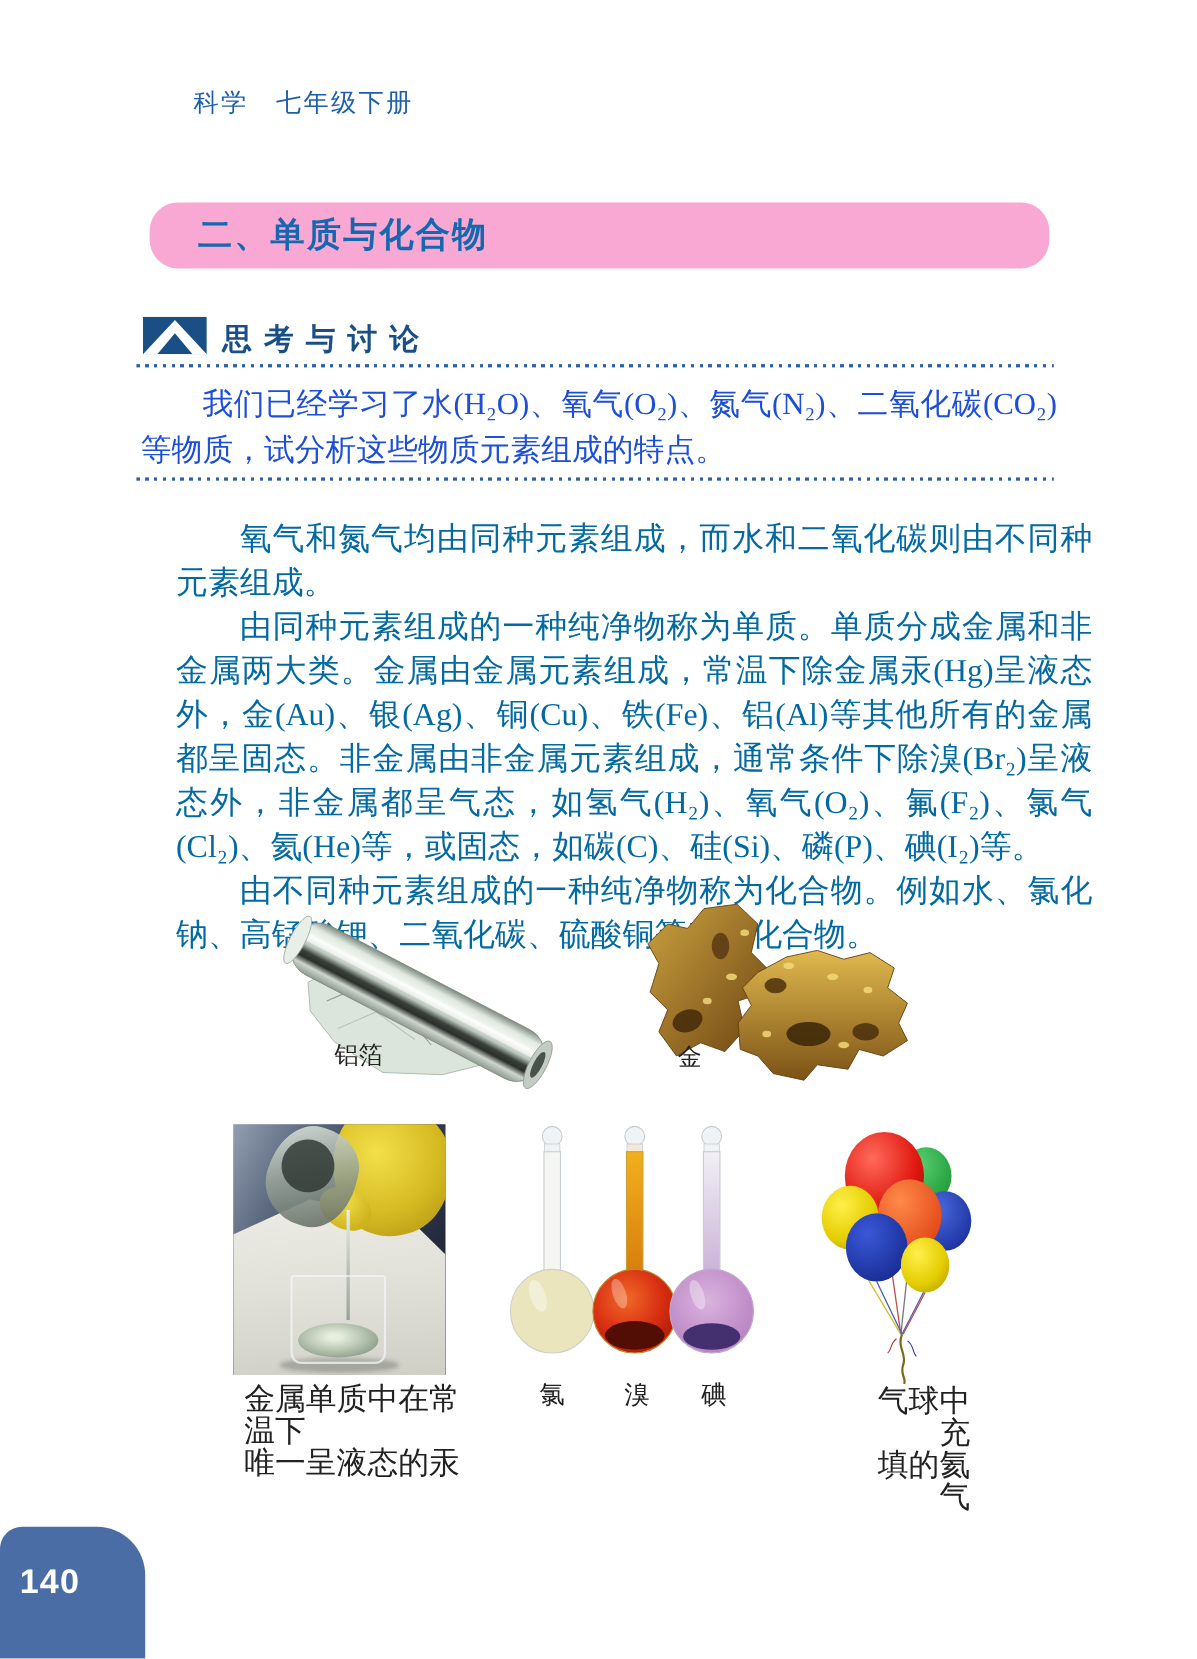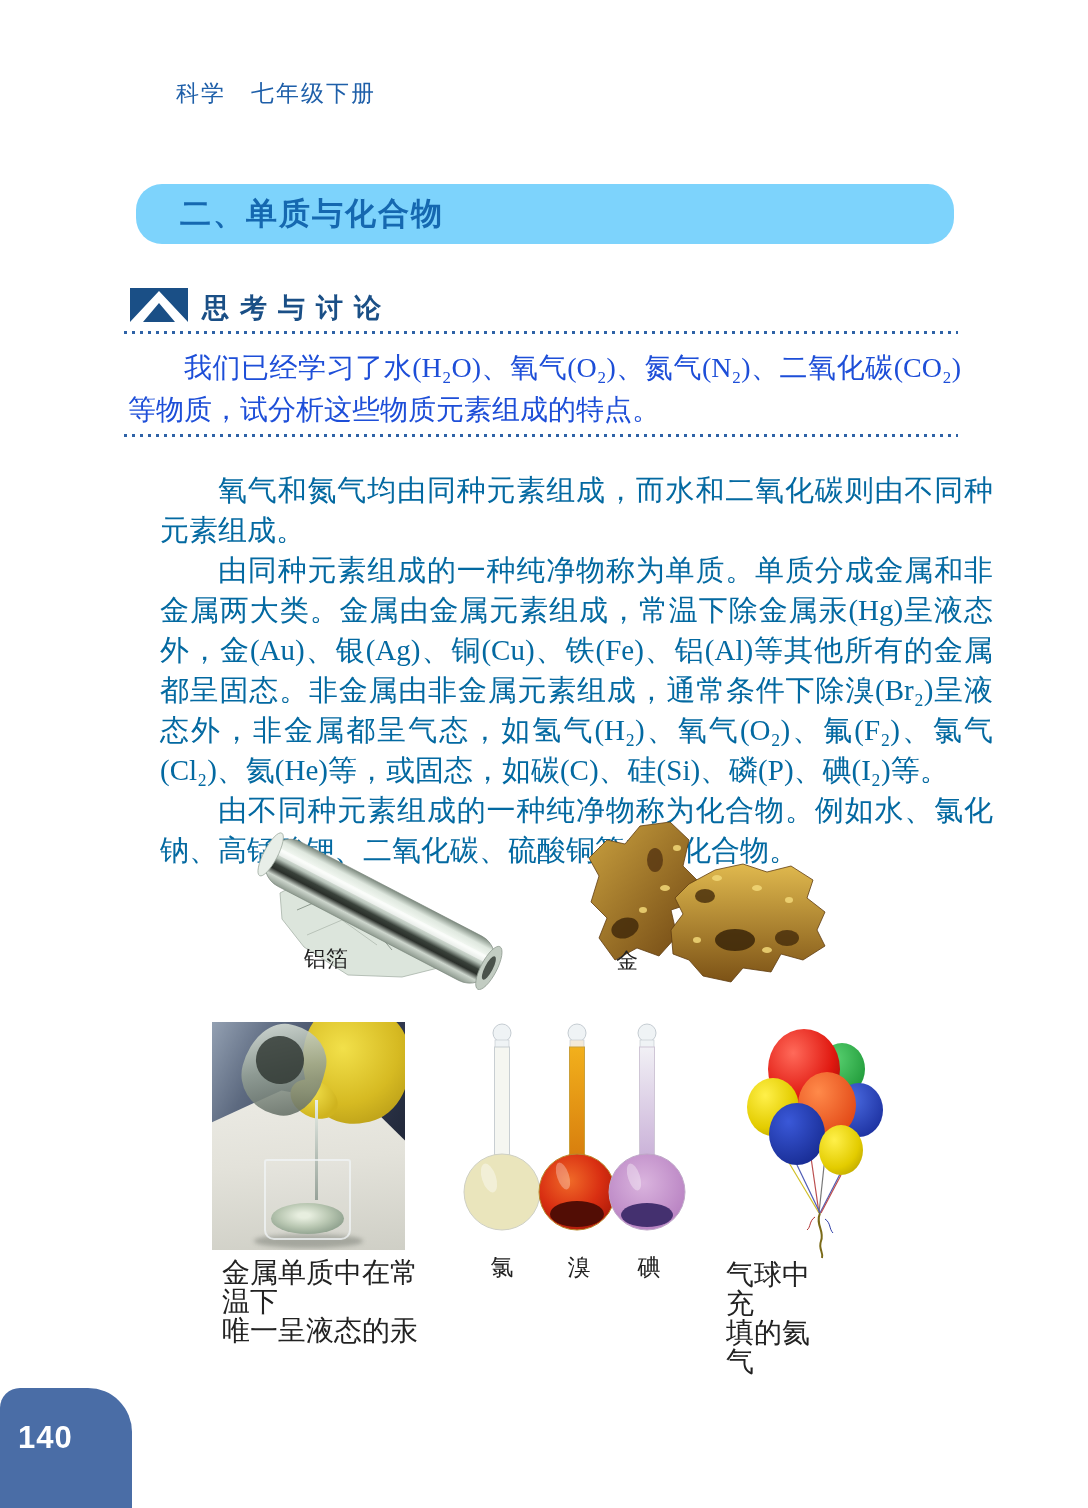--- a/index.html
+++ b/index.html
@@ -13,7 +13,7 @@
   .header{left:130px;top:78px;font-size:23px;font-weight:normal;color:#1e5fa9;letter-spacing:2px;margin-left:46px;}
 
   
-  .banner{left:136px;top:184px;width:818px;height:60px;background:#7dd3fc;border-radius:26px;}
+  .banner{left:136px;top:184px;width:818px;height:60px;background:#f9a8d4;border-radius:26px;}
   .banner-title{position:absolute;left:44px;top:0;line-height:60px;font-size:31px;font-weight:bold;color:#1568b0;letter-spacing:2px;}
 
   

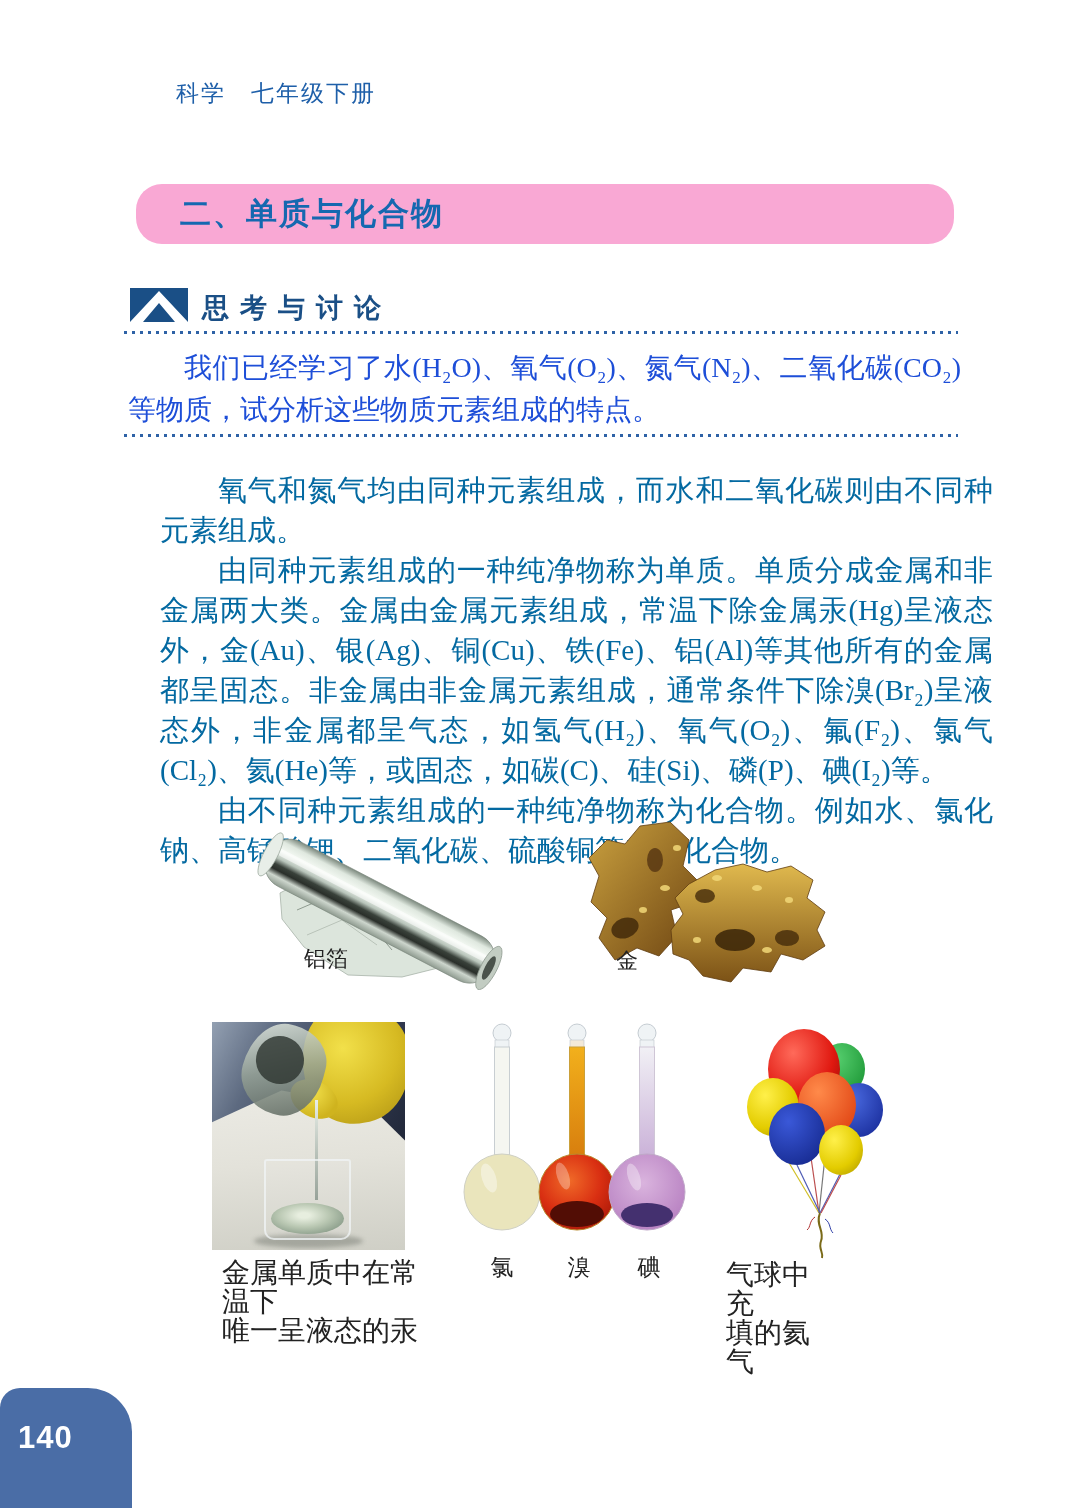--- a/index.html
+++ b/index.html
@@ -61,7 +61,7 @@
 
   .flask-labels span{position:absolute;width:44px;text-align:center;font-size:23px;color:#222;}
 
-  .balloon-cap{left:726px;top:1260px;width:110px;text-align:left;}
+  .balloon-cap{left:772px;top:1260px;width:110px;text-align:right;}
 
   
   .pagebox{left:0;top:1388px;width:132px;height:120px;background:#4a6da6;border-radius:20px 44px 0 0;}

